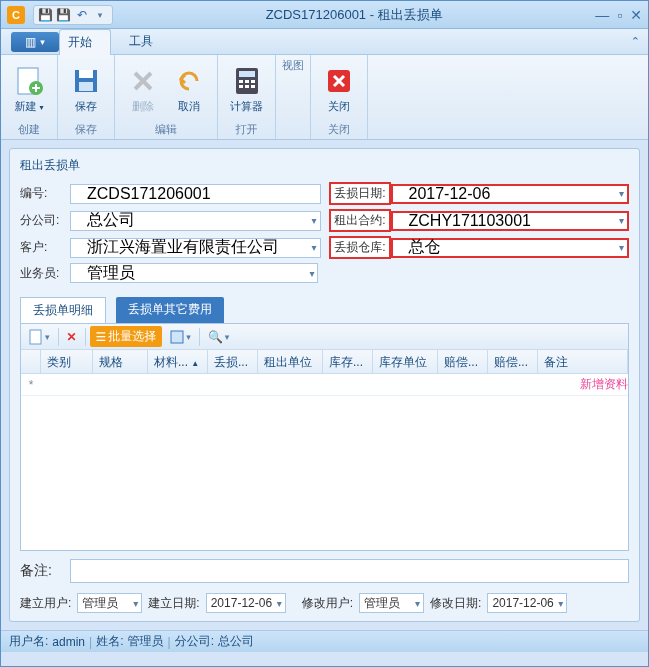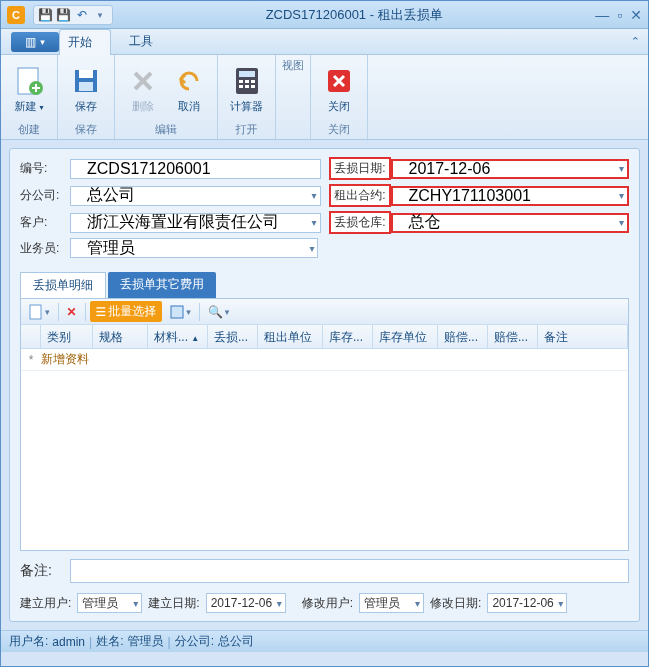--- a/index.html
+++ b/index.html
@@ -196,6 +196,7 @@
 
 <div class="content">
   <div class="panel">
+    <div class="panel-title">租出丢损单</div>
 
     <div class="form-row">
       <div class="field" style="flex:1">

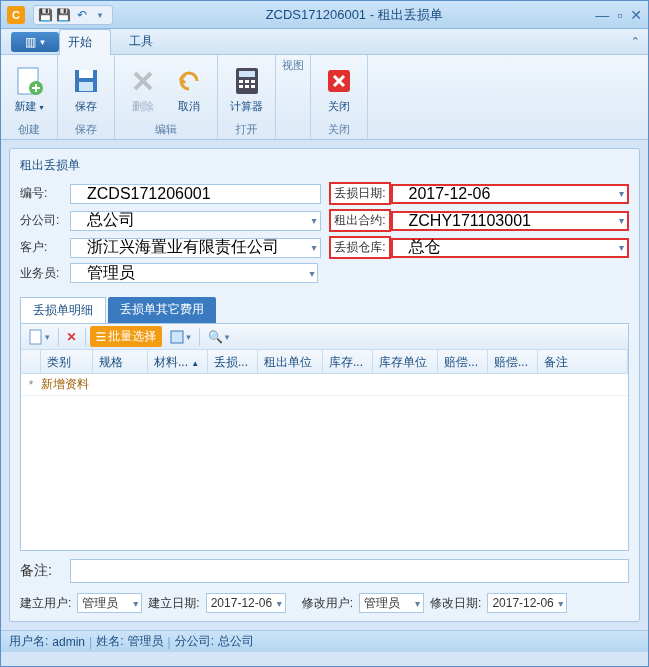--- a/index.html
+++ b/index.html
@@ -42,7 +42,7 @@
 .field.highlight .flabel { border: 2px solid #e03030; background: #fff; padding: 1px 3px; }
 .field.highlight .finput { border: 2px solid #e03030; }
 
-.tabs { margin-top: 10px; display: flex; gap: 2px; }
+.tabs { margin-top: 10px; display: flex; gap: 10px; }
 .tab { padding: 4px 12px; font-size: 12px; cursor: pointer; }
 .tab.active { background: #fff; border: 1px solid #a8c8e6; border-bottom: none; color: #1a4d80; }
 .tab:not(.active) { background: #3a7ac0; color: #fff; border-radius: 2px 2px 0 0; }

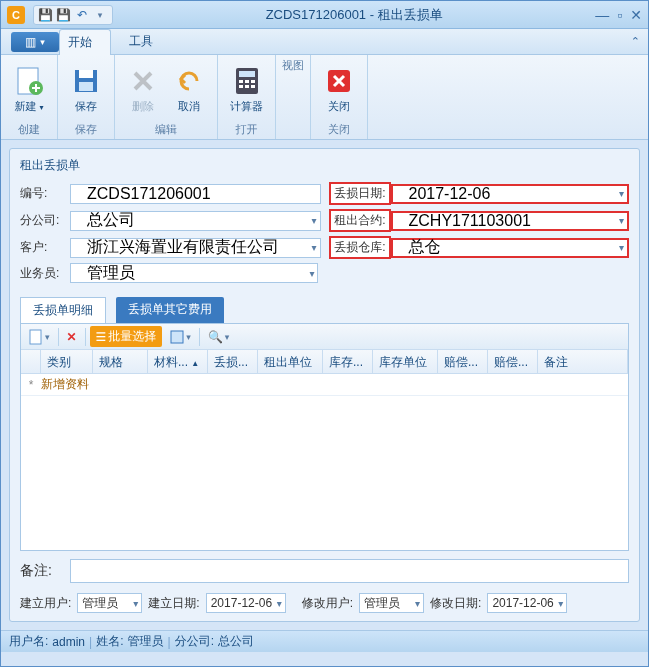--- a/index.html
+++ b/index.html
@@ -58,7 +58,7 @@
 .grid-body { flex: 1; overflow: auto; position: relative; }
 .addrow { height: 22px; display: flex; align-items: center; border-bottom: 1px solid #e8f0f8; }
 .addrow .star { width: 20px; text-align: center; color: #888; }
-.addrow .atxt { flex: 1; text-align: left; color: #a16207; font-size: 12px; }
+.addrow .atxt { flex: 1; text-align: right; color: #ec4899; font-size: 12px; }
 
 .remark-row { display: flex; align-items: center; margin-top: 8px; }
 .remark-row .rlbl { width: 50px; font-size: 14px; color: #333; }

